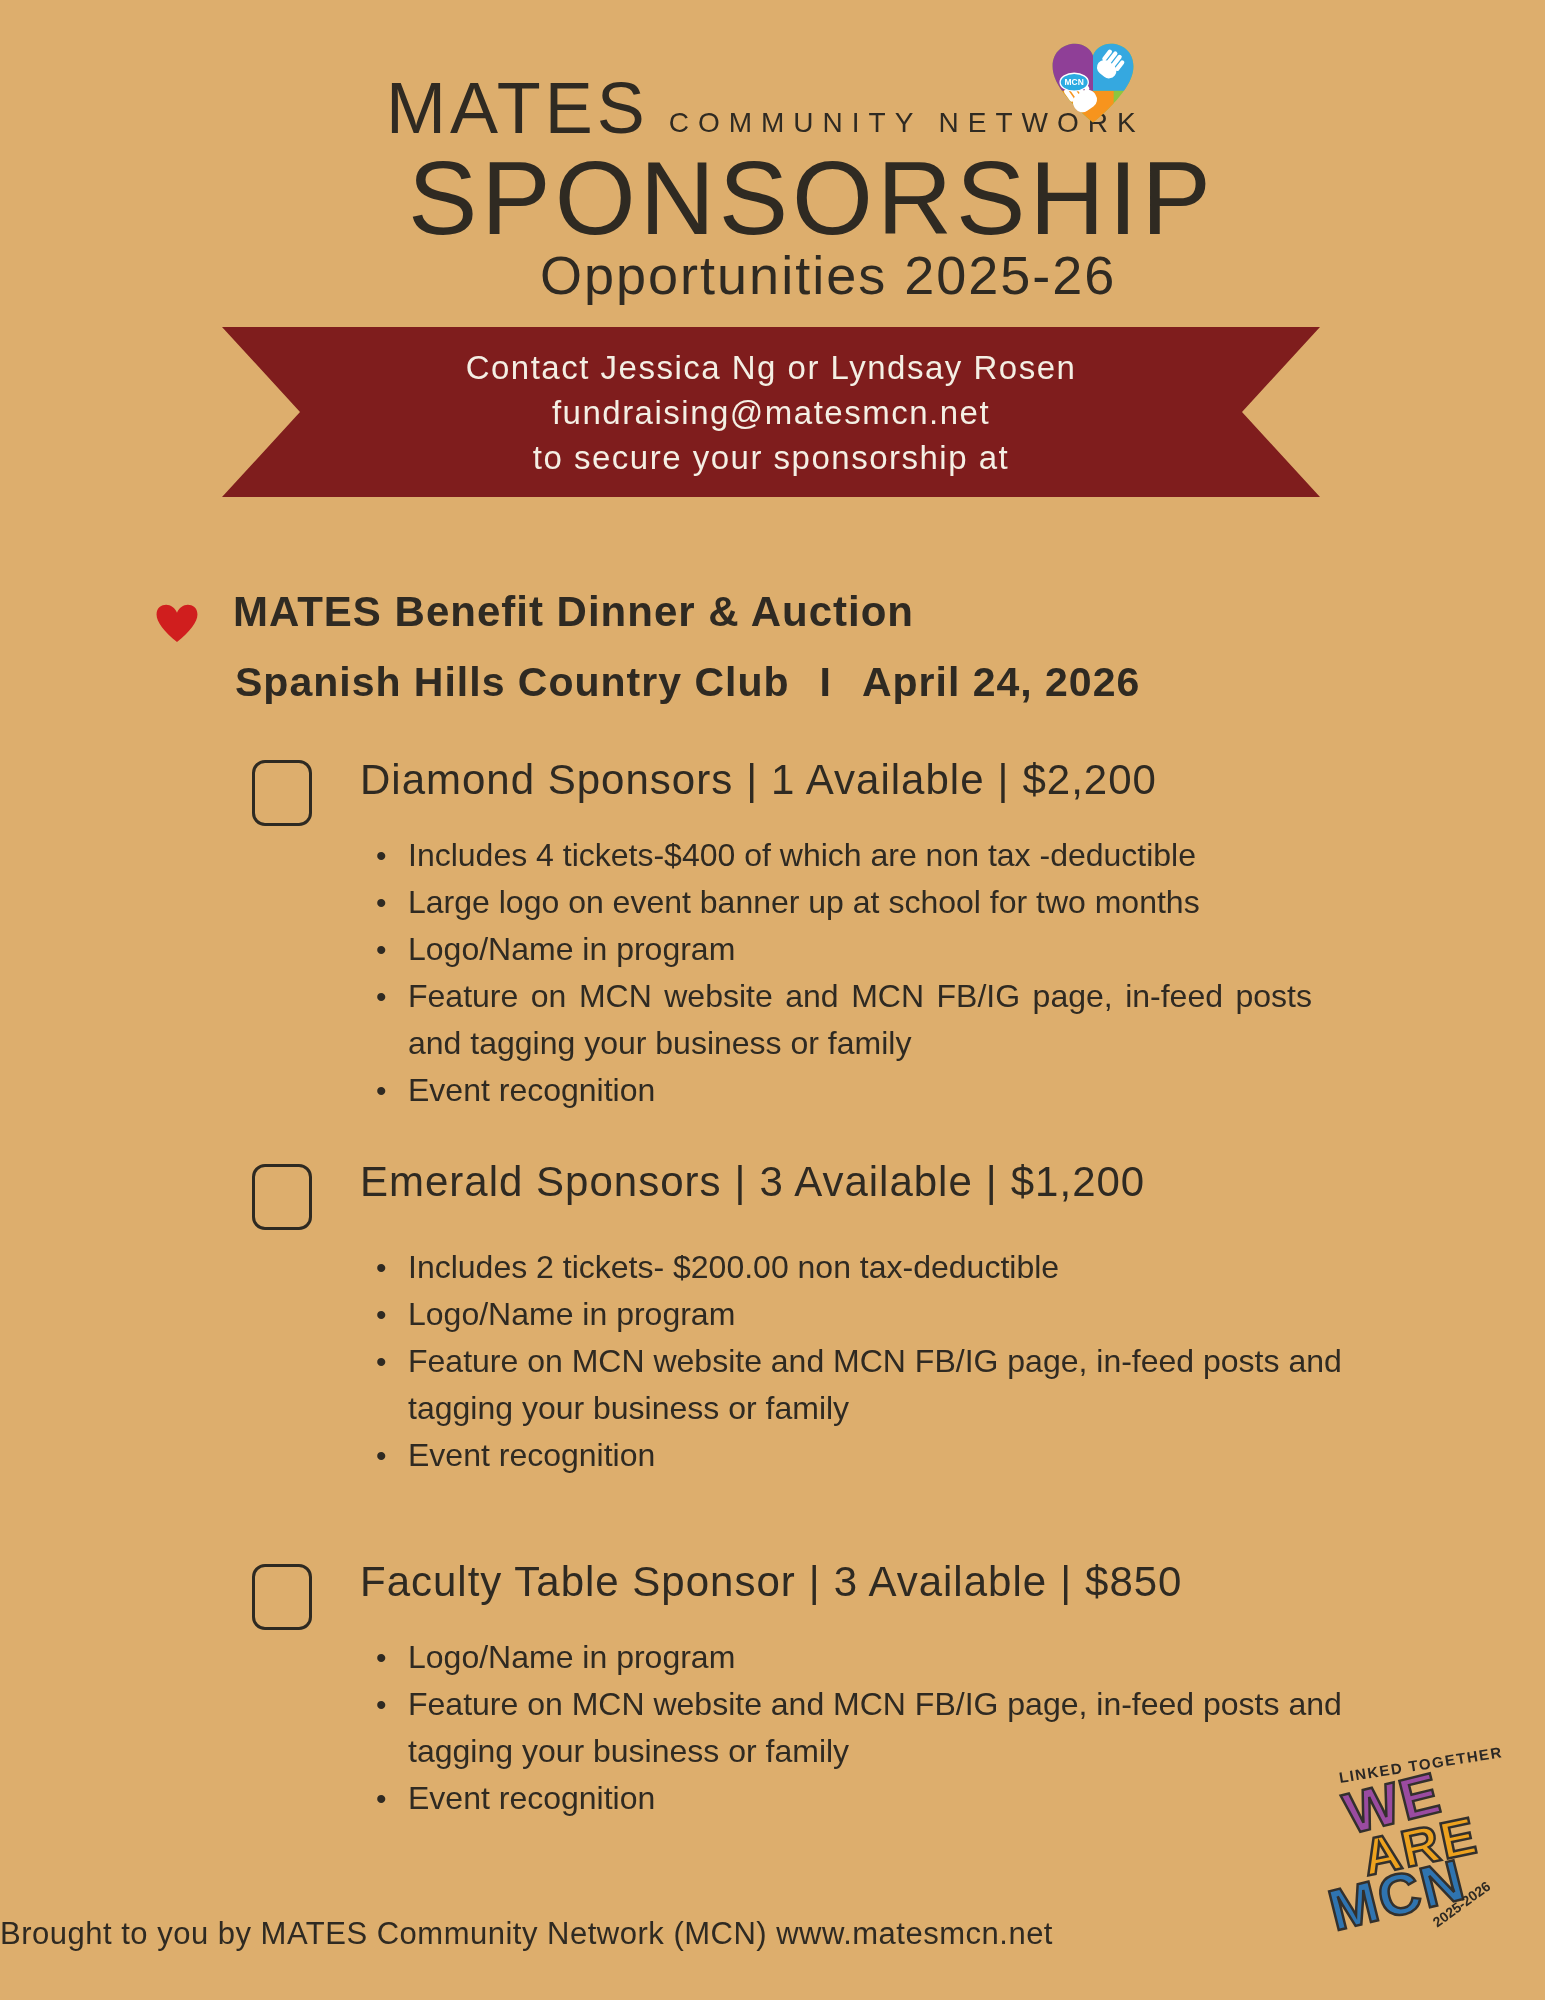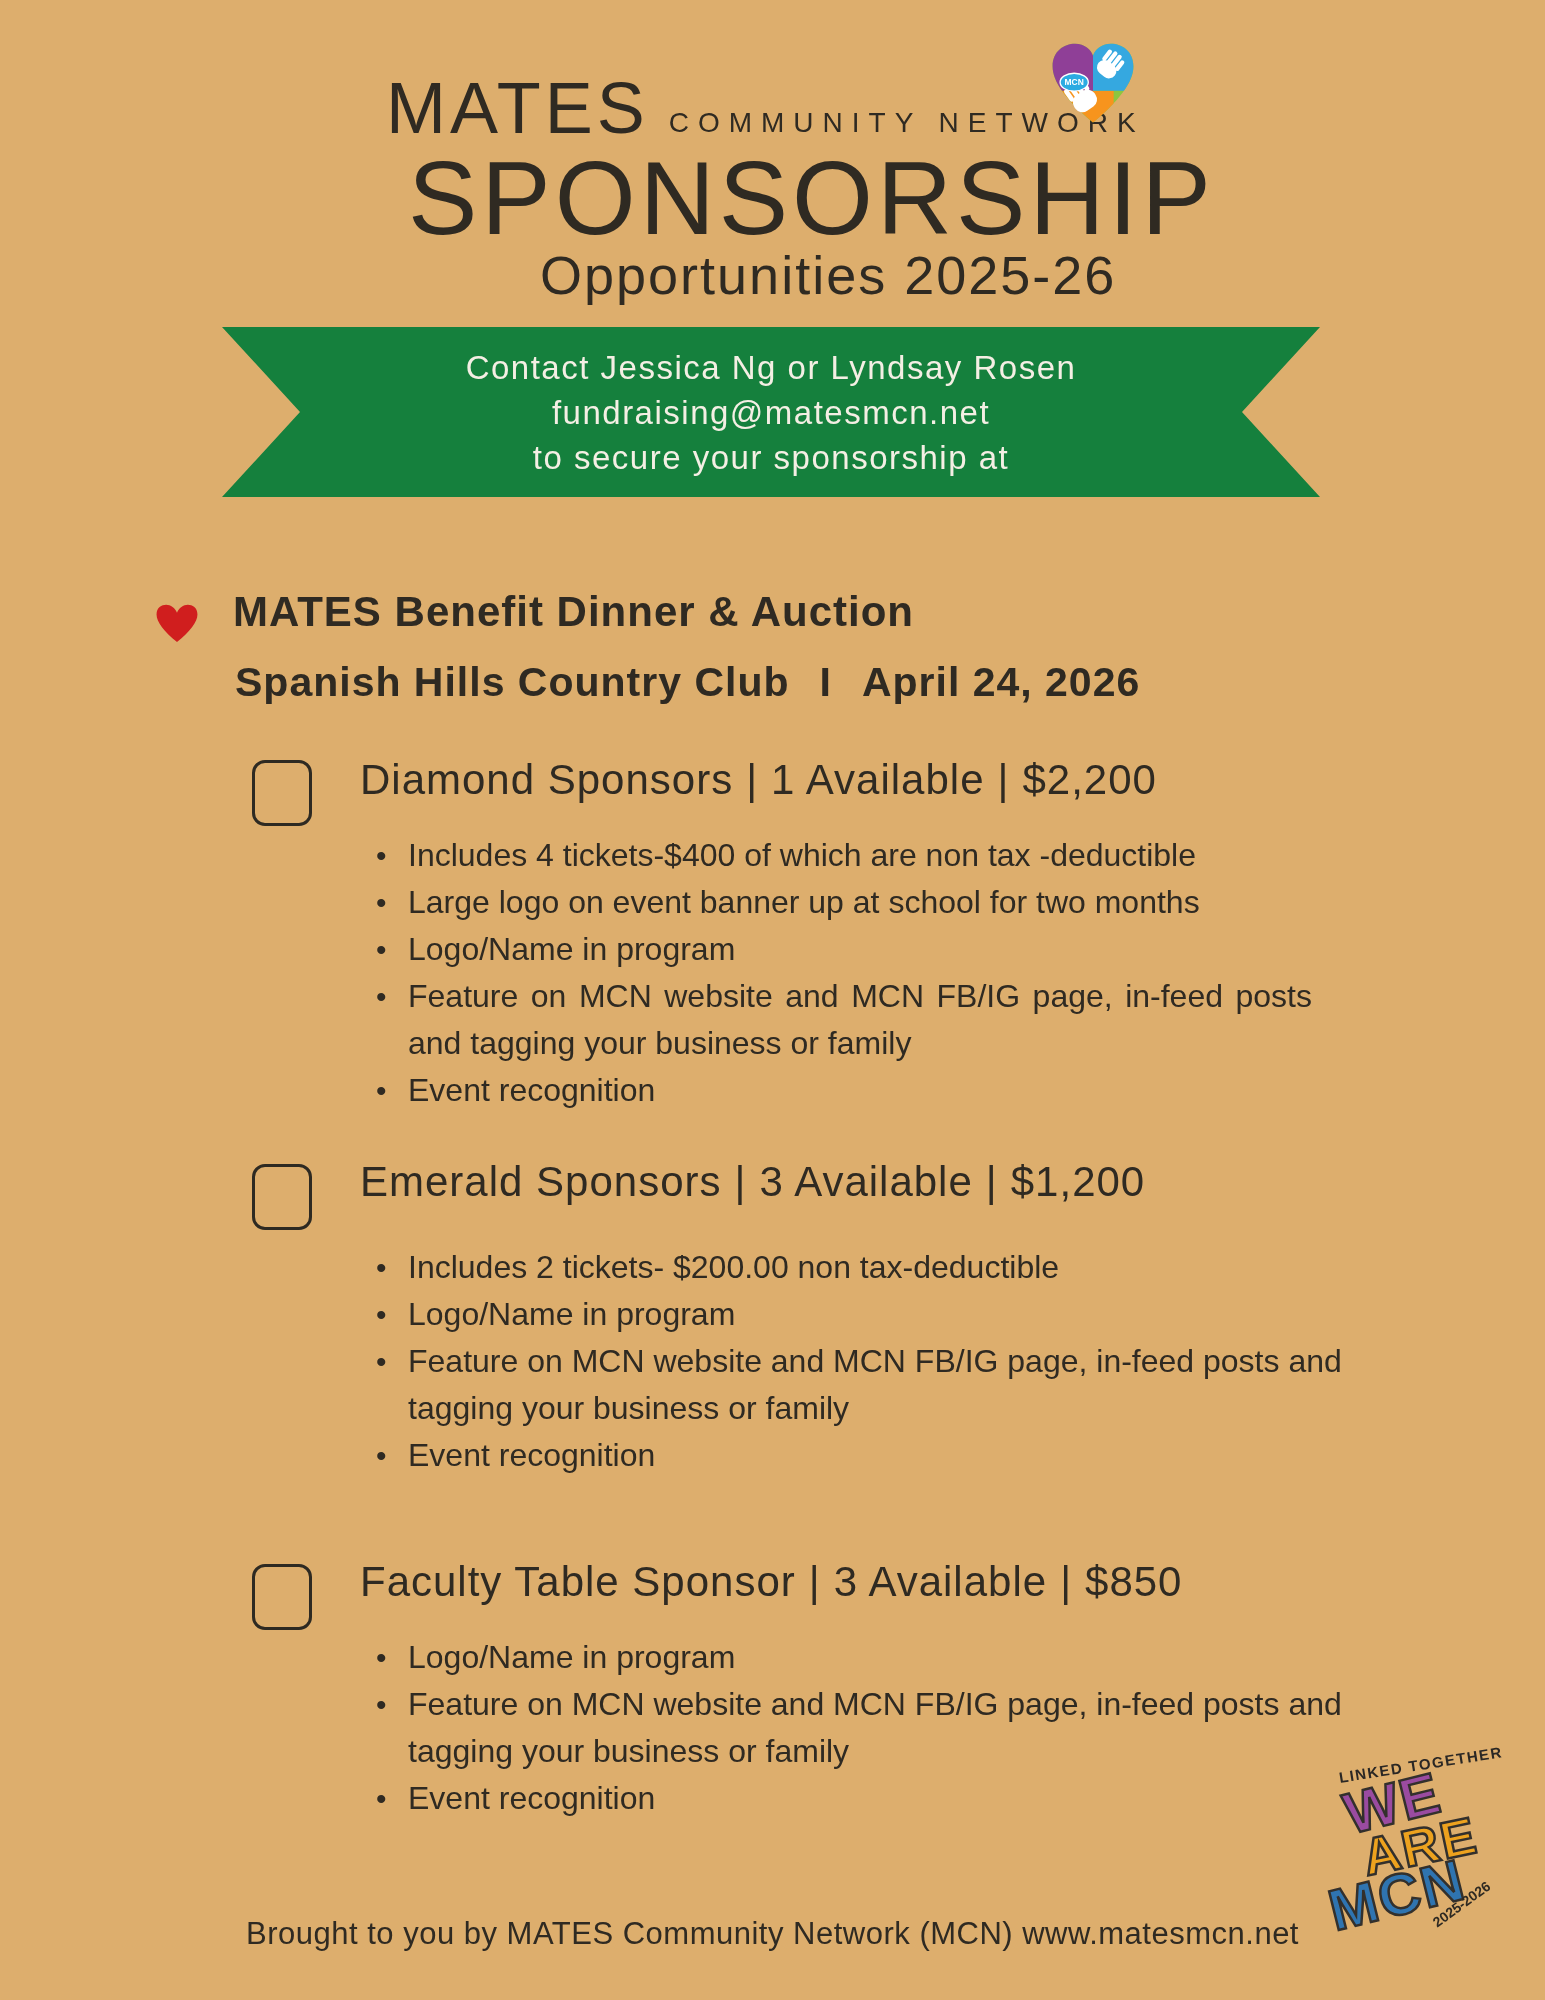--- a/index.html
+++ b/index.html
@@ -21,7 +21,7 @@
   
   .ribbon {
     left:222px; top:327px; width:1098px; height:170px;
-    background:#15803d; color:#f4efe4;
+    background:#7f1d1d; color:#f4efe4;
     clip-path: polygon(0 0, 100% 0, calc(100% - 78px) 50%, 100% 100%, 0 100%, 78px 50%);
     display:flex; flex-direction:column; justify-content:center; align-items:center;
     font-size:33px; letter-spacing:1.5px; line-height:45px; text-align:center;

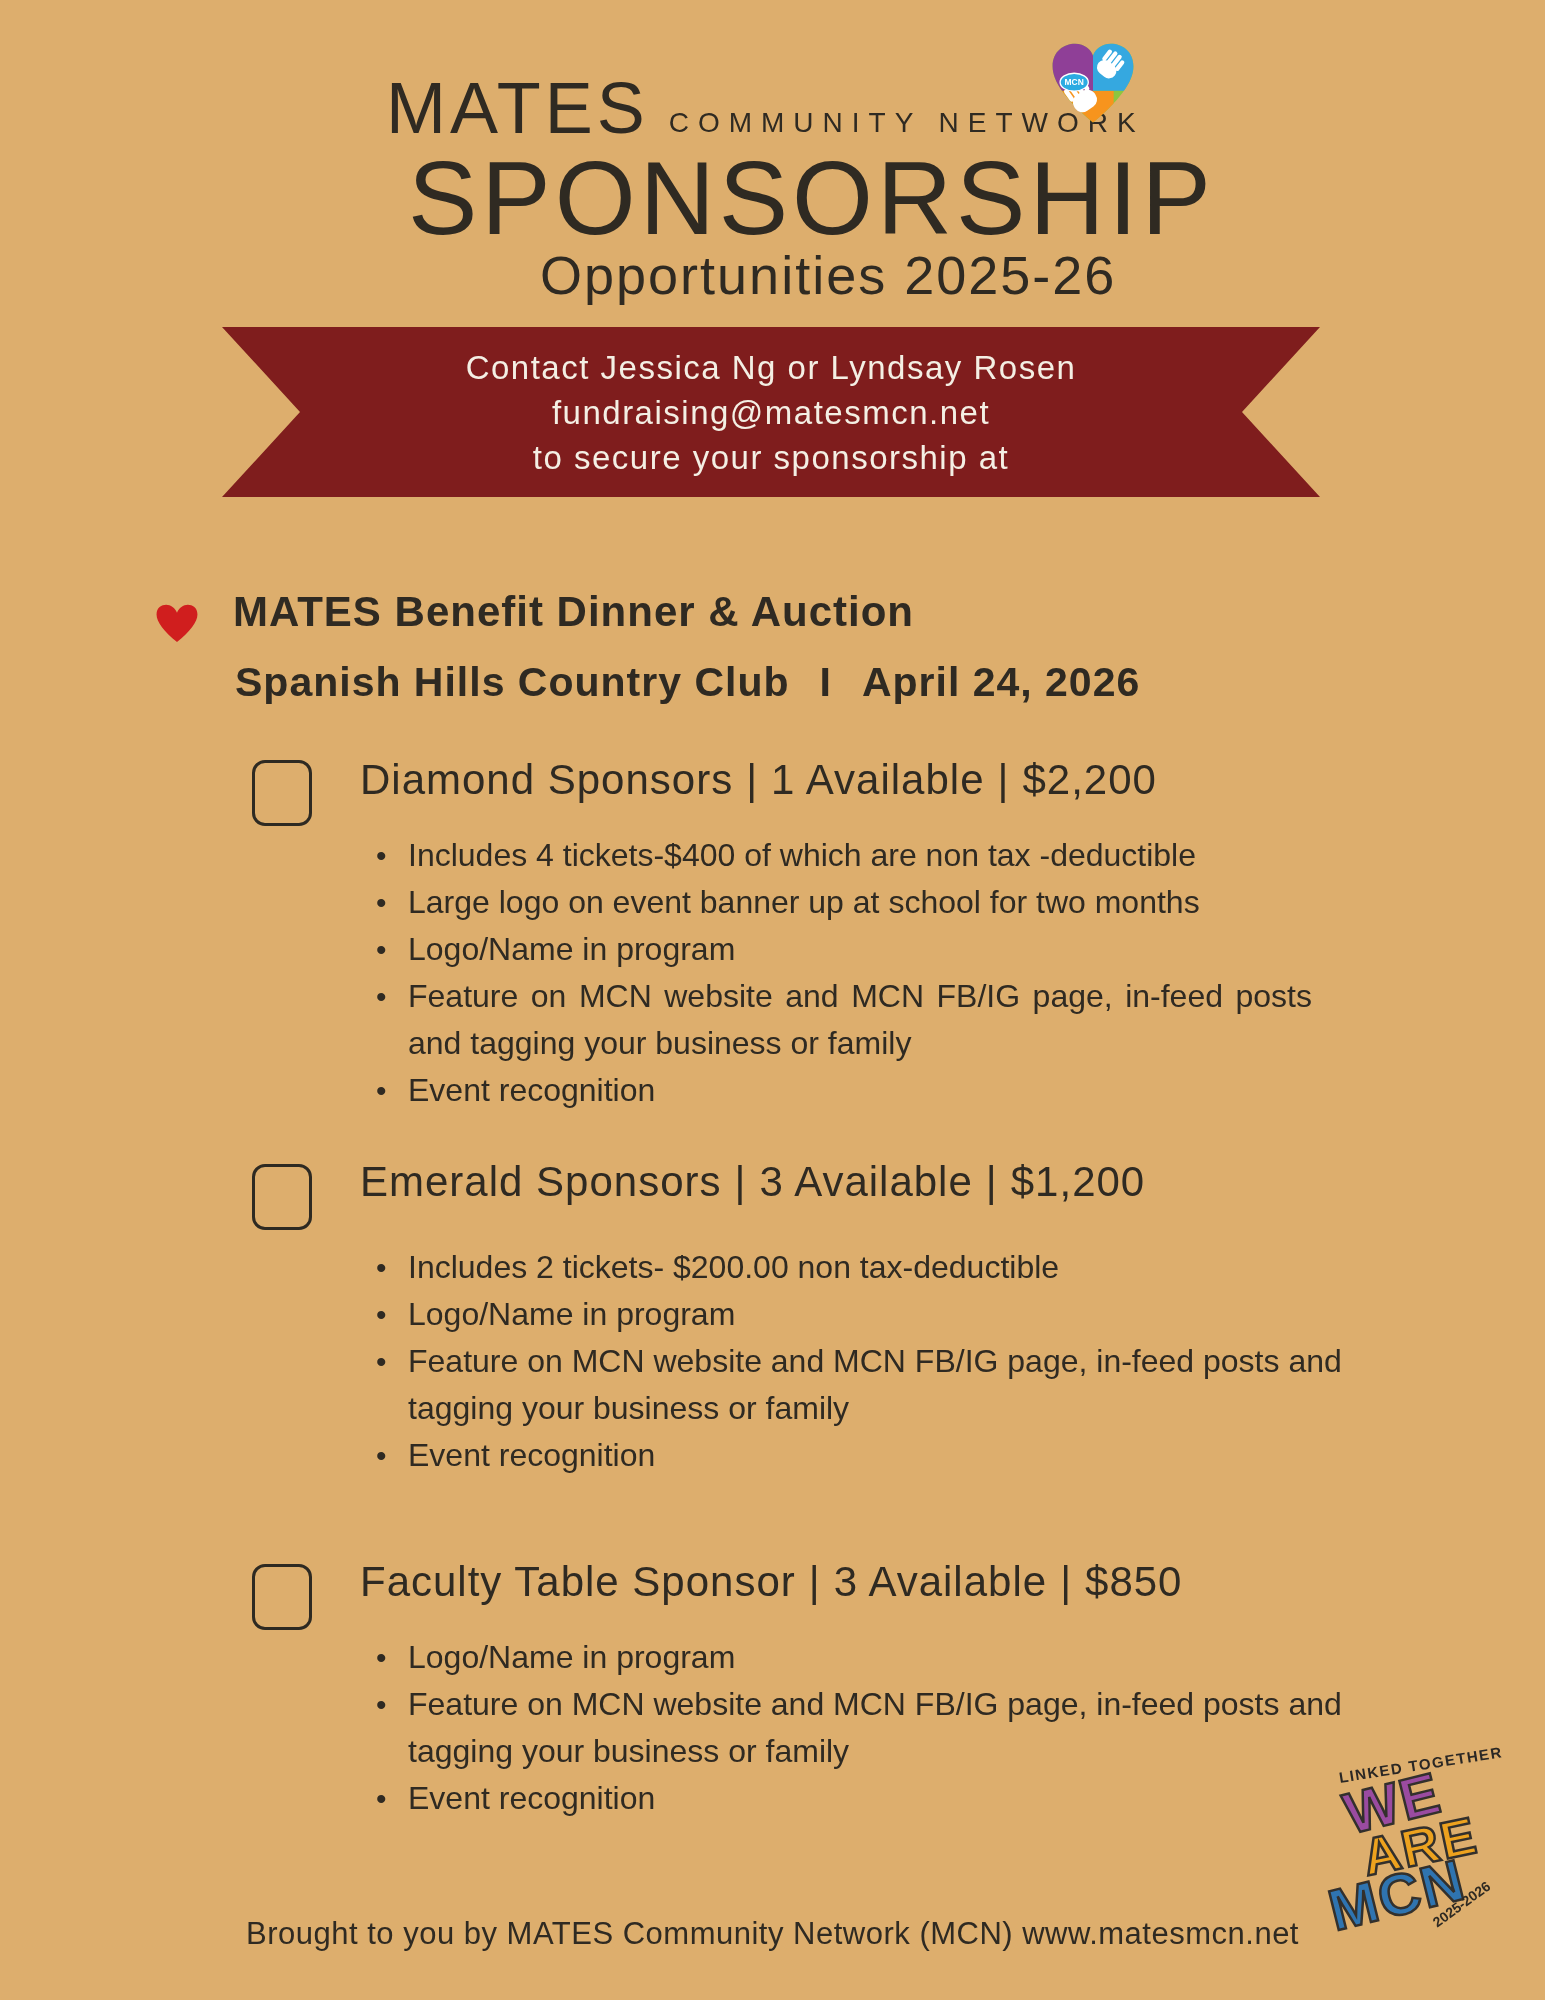--- a/index.html
+++ b/index.html
@@ -65,7 +65,7 @@
   .badge-years { left:112px; top:146px; font-size:14px; font-weight:700; transform:rotate(-36deg); white-space:nowrap; }
 
   
-  .footer { left:0; top:1916px; width:100%; text-align:center; font-size:31px; letter-spacing:0.5px; }
+  .footer { left:0; top:1916px; width:100%; text-align:left; font-size:31px; letter-spacing:0.5px; }
 </style>
 </head>
 <body>

